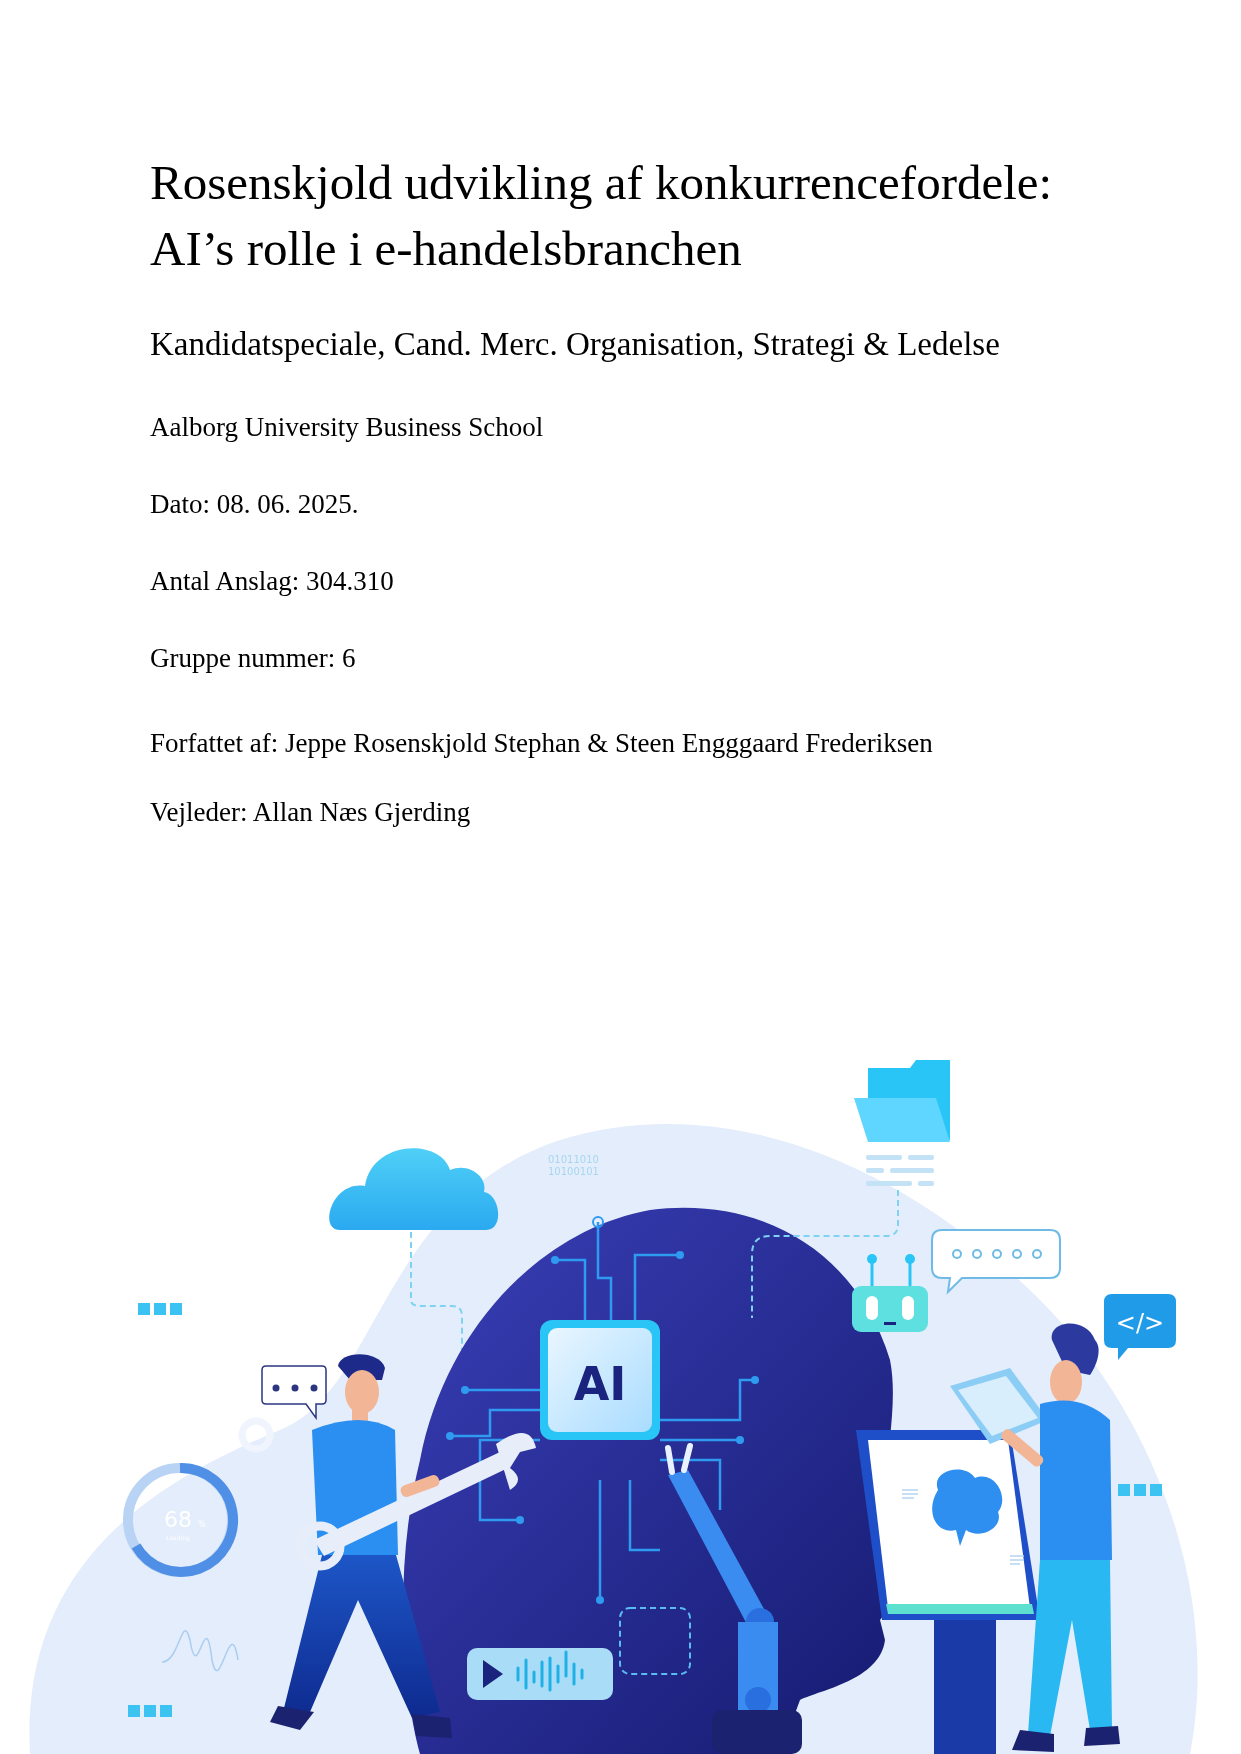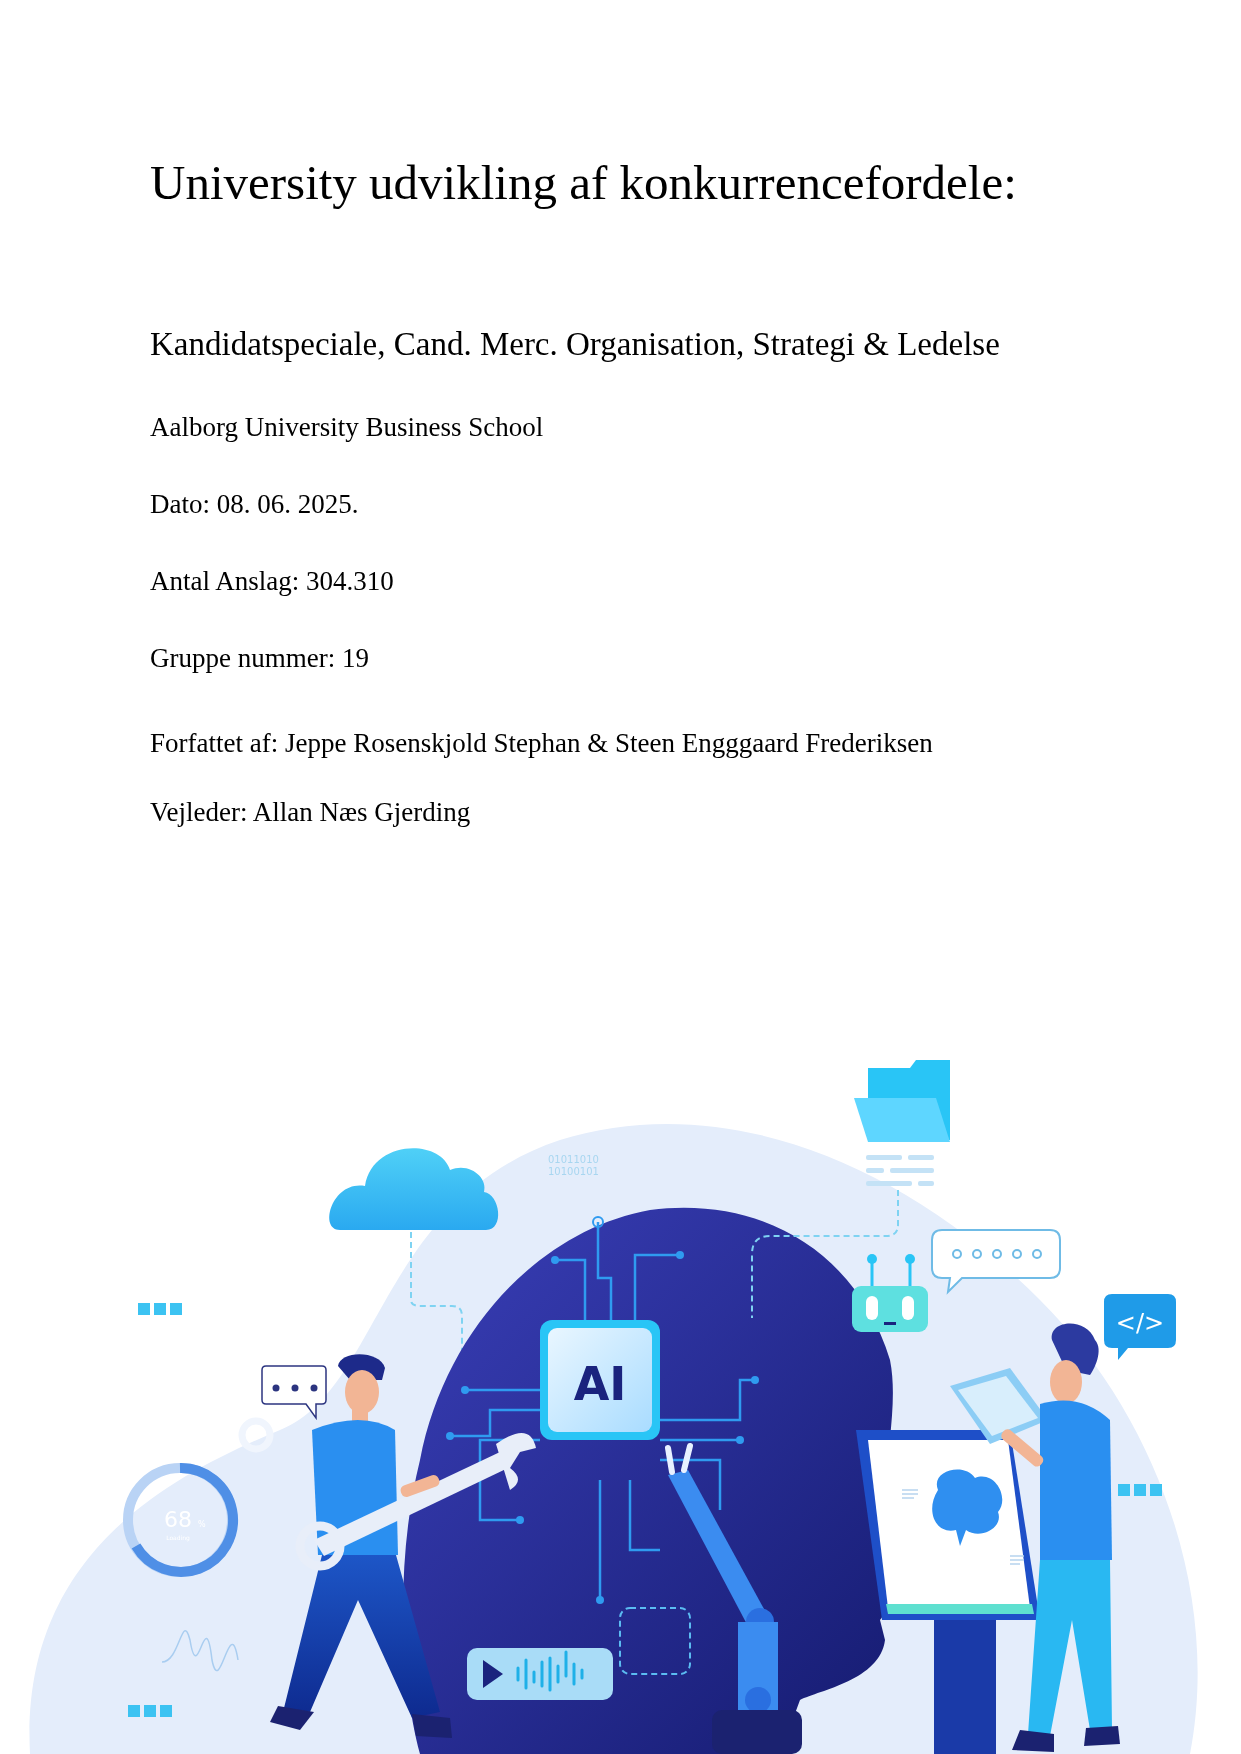--- a/index.html
+++ b/index.html
@@ -14,7 +14,7 @@
 <body>
 
 <h1 class="title">
-  <span>University udvikling af konkurrencefordele:</span><br>
+  <span>Rosenskjold udvikling af konkurrencefordele:</span><br>
 </h1>
 
 <p class="subtitle">Kandidatspeciale, Cand. Merc. Organisation, Strategi &amp; Ledelse</p>

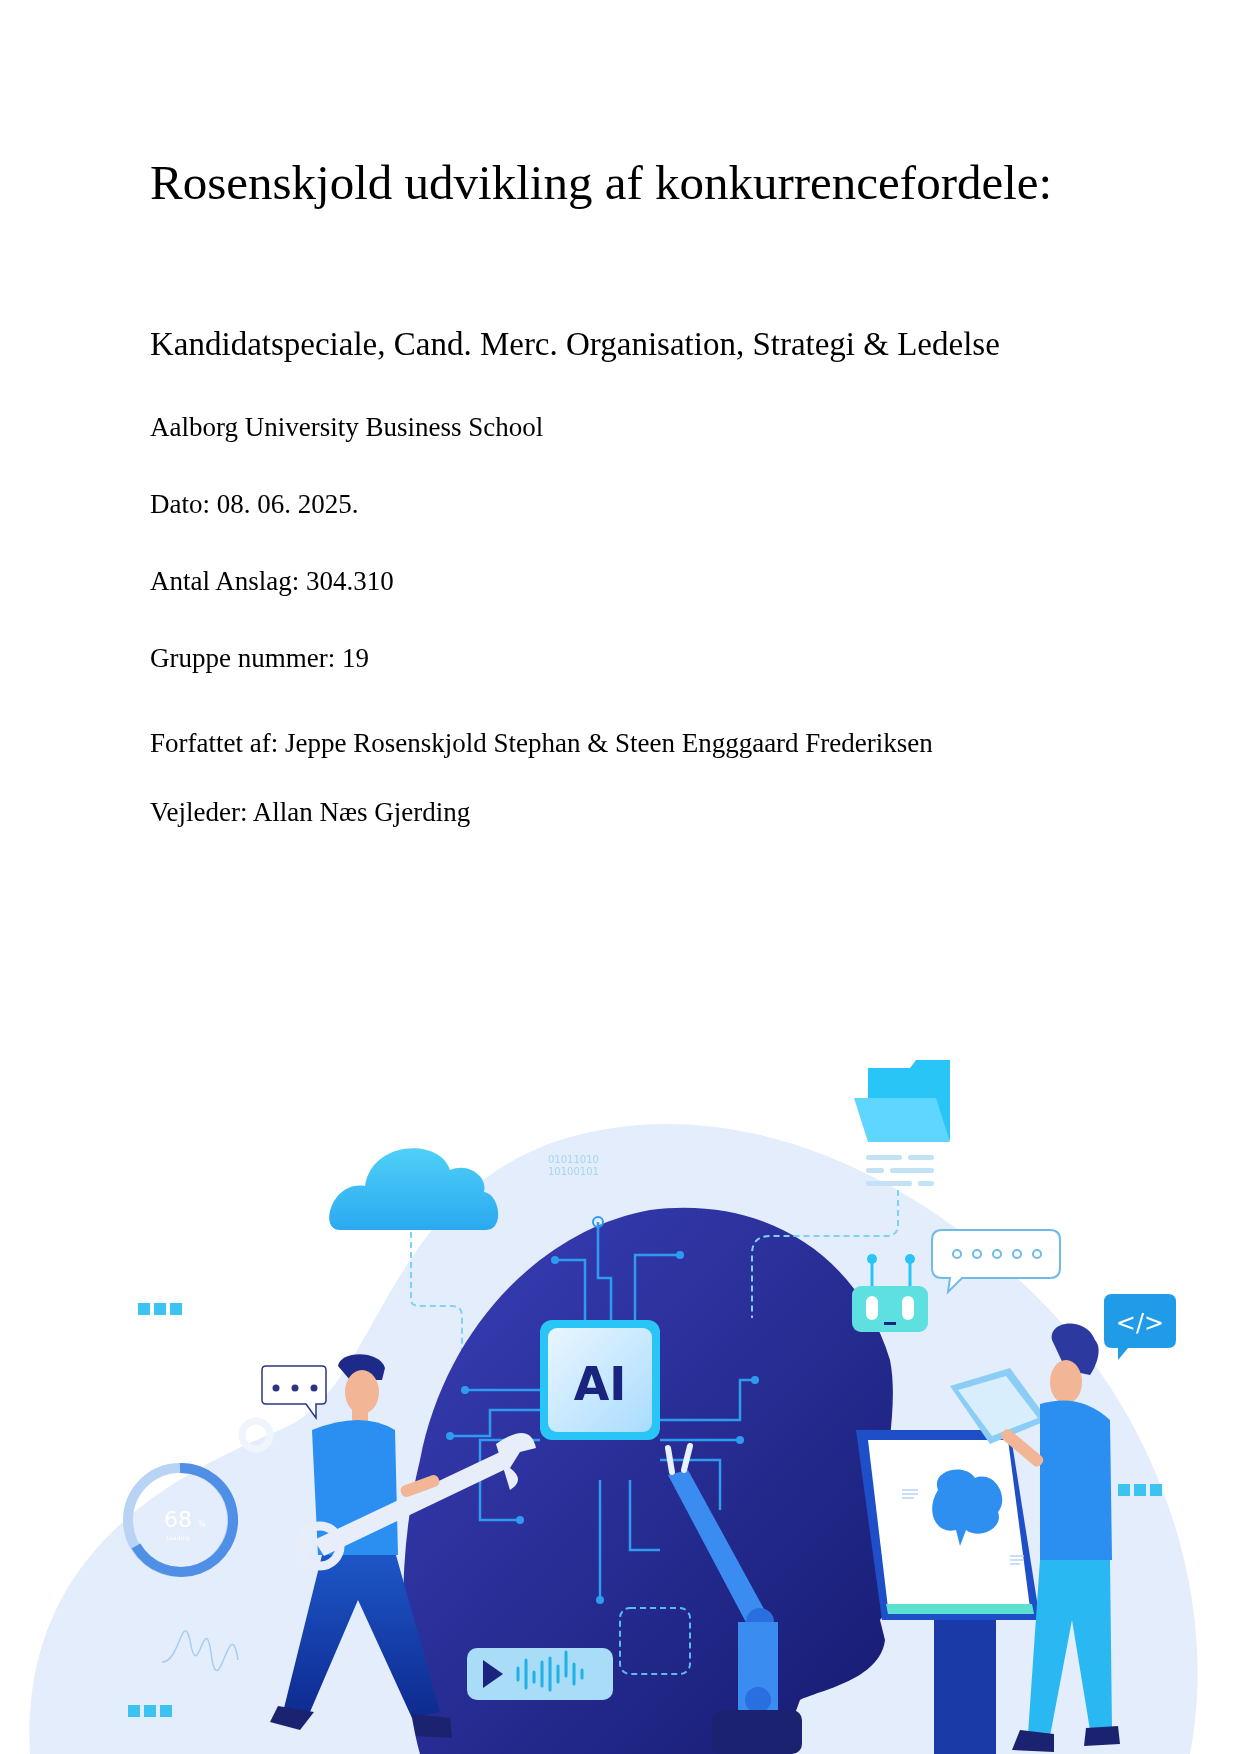--- a/index.html
+++ b/index.html
@@ -15,6 +15,7 @@
 
 <h1 class="title">
   <span>Rosenskjold udvikling af konkurrencefordele:</span><br>
+  <span>AI’s rolle i e-handelsbranchen</span>
 </h1>
 
 <p class="subtitle">Kandidatspeciale, Cand. Merc. Organisation, Strategi &amp; Ledelse</p>

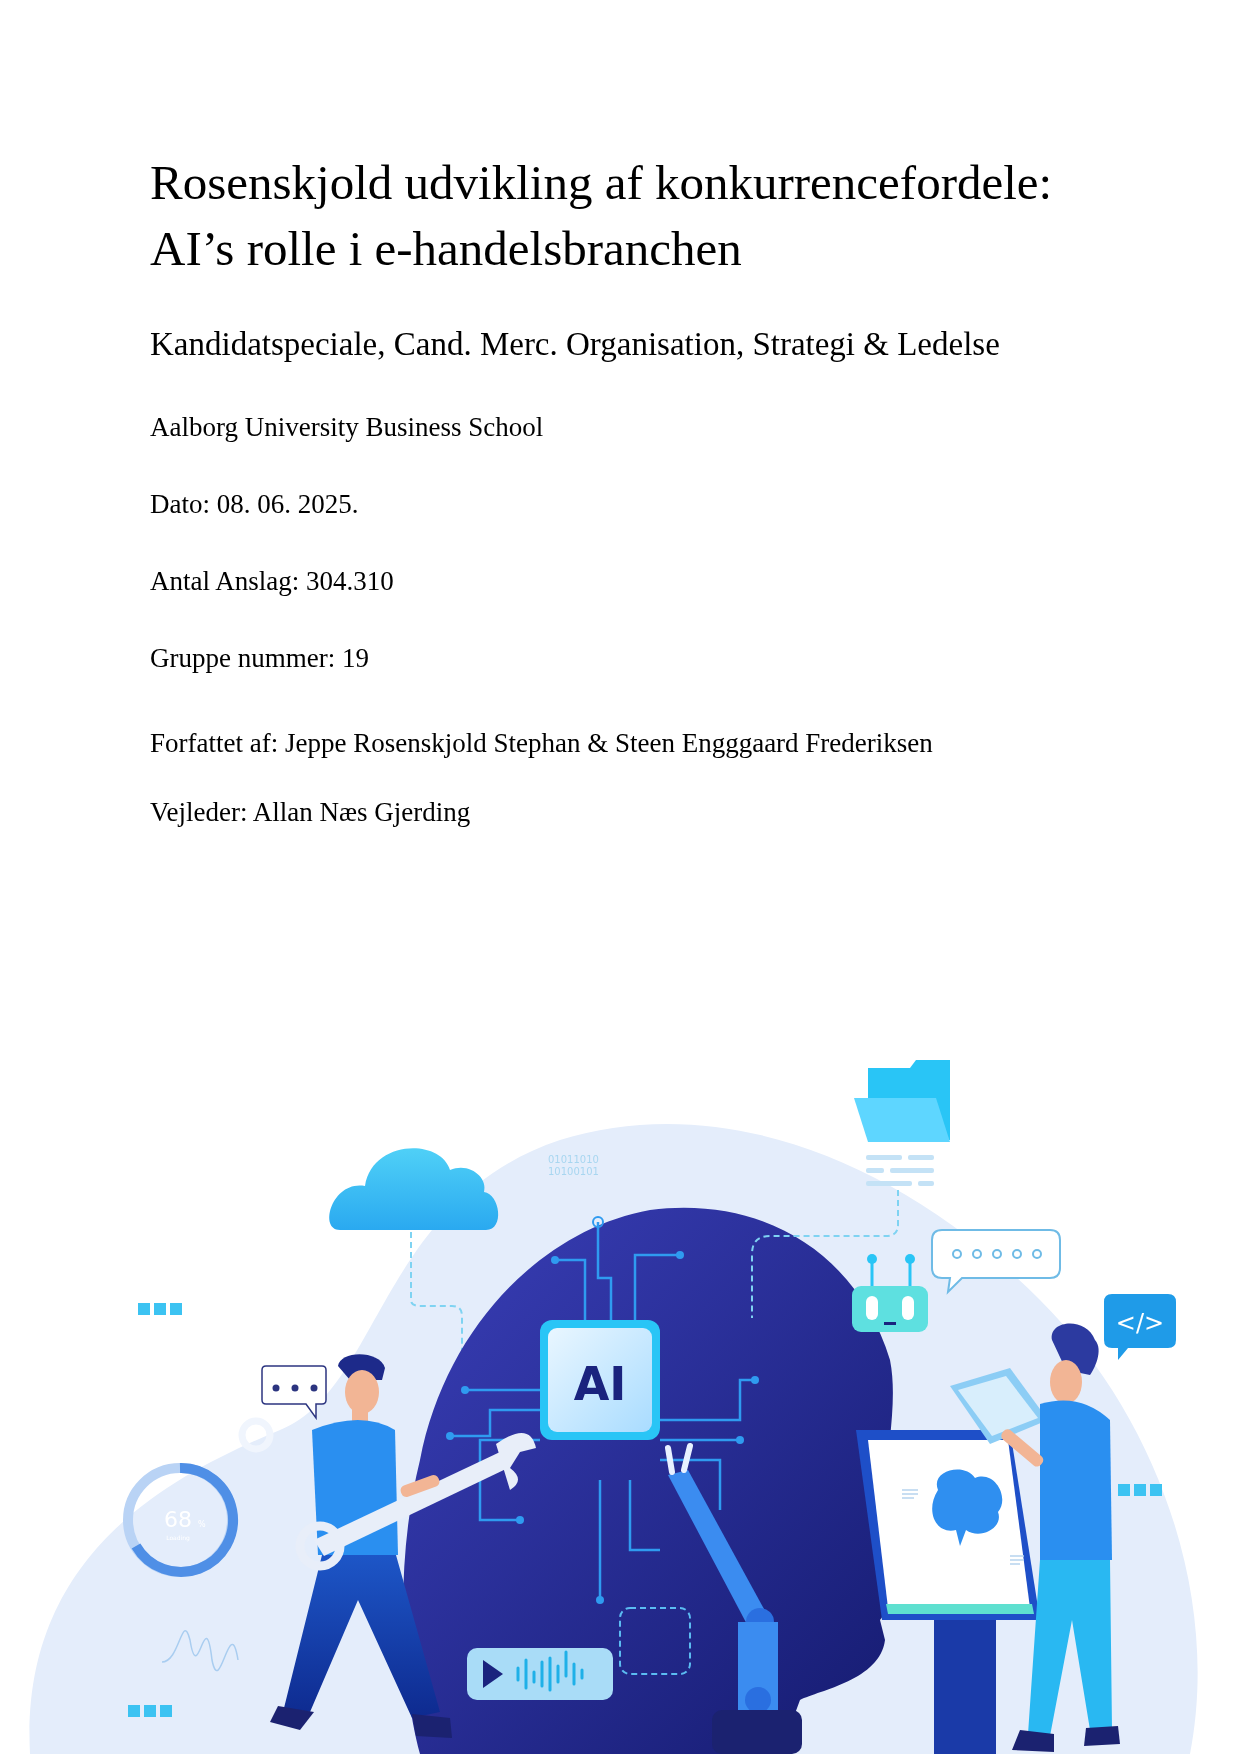--- a/index.html
+++ b/index.html
@@ -23,7 +23,7 @@
 <p class="meta" style="top:412px">Aalborg University Business School</p>
 <p class="meta" style="top:489px">Dato: 08. 06. 2025.</p>
 <p class="meta" style="top:566px">Antal Anslag: 304.310</p>
-<p class="meta" style="top:643px">Gruppe nummer: 19</p>
+<p class="meta" style="top:643px">Gruppe nummer: 6</p>
 <p class="meta" style="top:728px">Forfattet af: Jeppe Rosenskjold Stephan &amp; Steen Engggaard Frederiksen</p>
 <p class="meta" style="top:797px">Vejleder: Allan Næs Gjerding</p>
 

